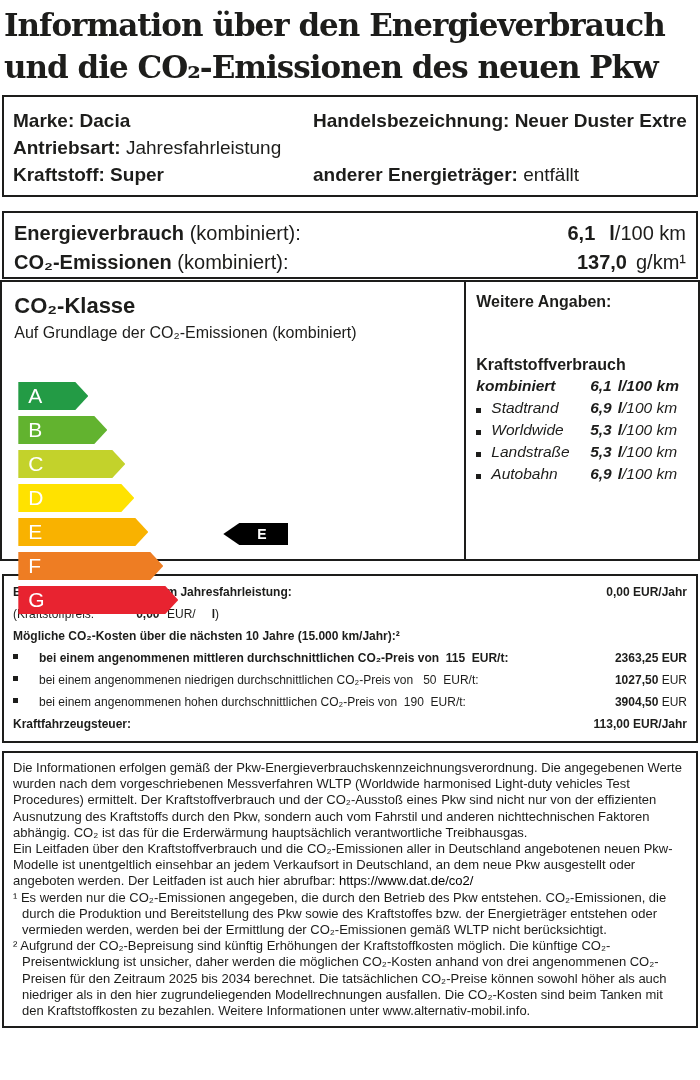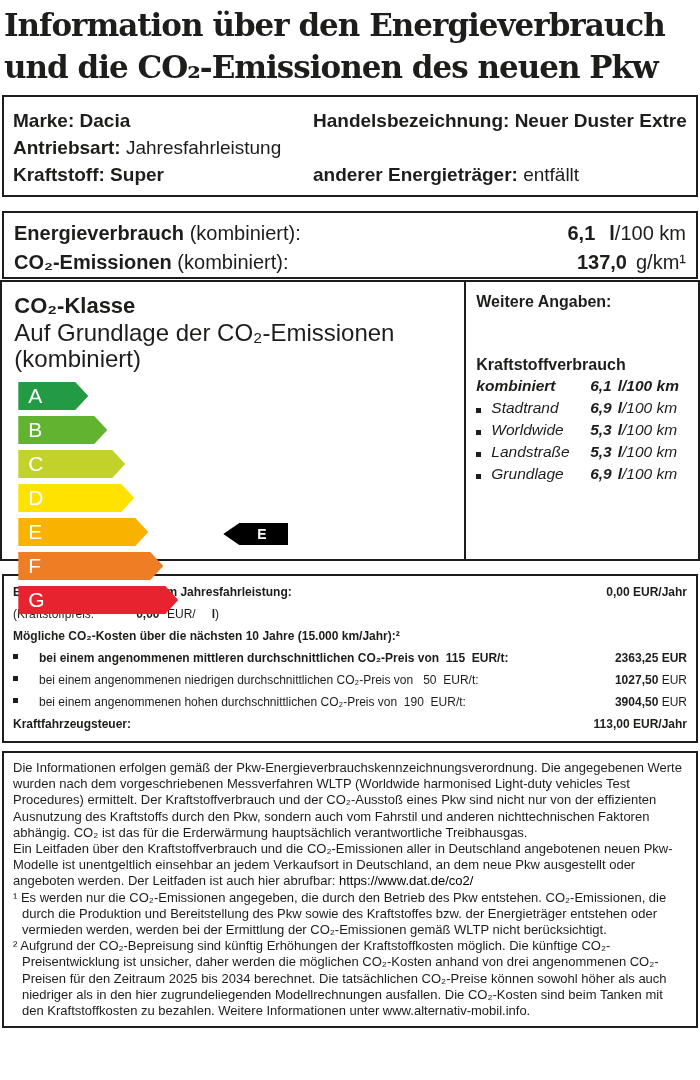--- a/index.html
+++ b/index.html
@@ -35,7 +35,7 @@
   .classbox { border:2px solid #1d1d1b; width:466px; flex:0 0 466px; position:relative; padding:10px 12px; }
   .infobox  { border:2px solid #1d1d1b; border-left:none; flex:1; padding:10px 10px; }
   .classbox h2 { font-size:22px; line-height:28px; }
-  .classbox .sub { font-size:24px; line-height:26px; font-weight:400; }
+  .classbox .sub { font-size:16px; line-height:26px; font-weight:400; }
 
   .bands { position:absolute; left:16px; top:100px; width:430px; height:240px; }
   .band { height:28px; margin-bottom:6px; color:#fff; font-size:21px; line-height:28px;

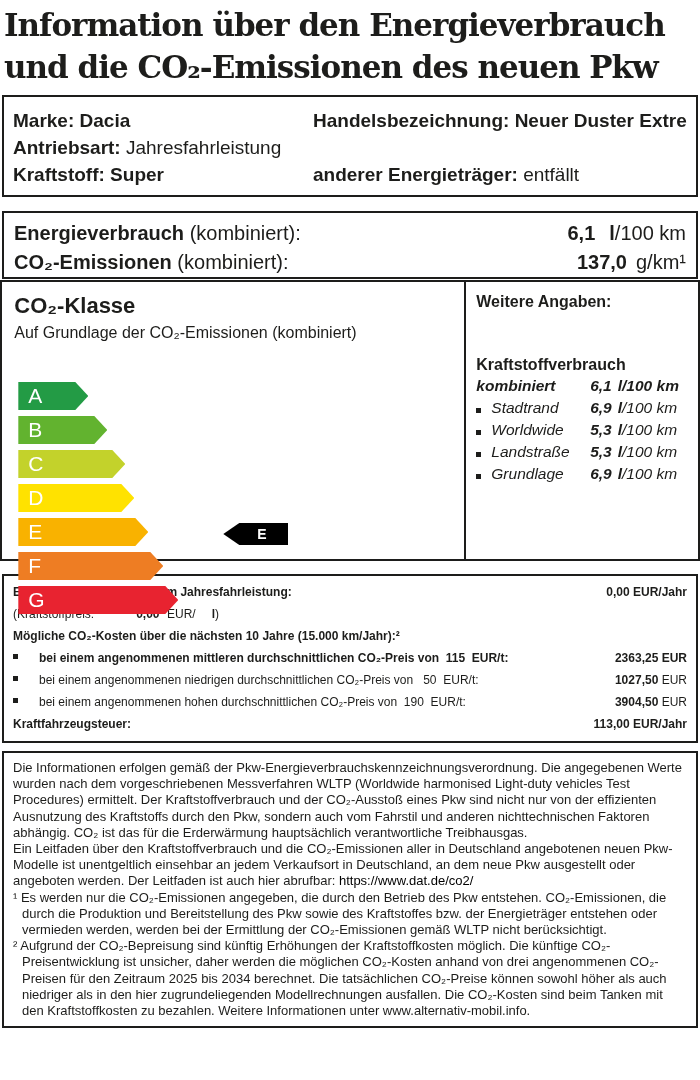--- a/index.html
+++ b/index.html
@@ -181,7 +181,7 @@
             <span class="bullet">
               <i></i>
             </span>
-            <span class="lbl">Grundlage</span>
+            <span class="lbl">Autobahn</span>
             <span class="num">6,9</span>
             <span class="unit"><span class="b">l</span><span>/100 km</span></span>
           </div>

